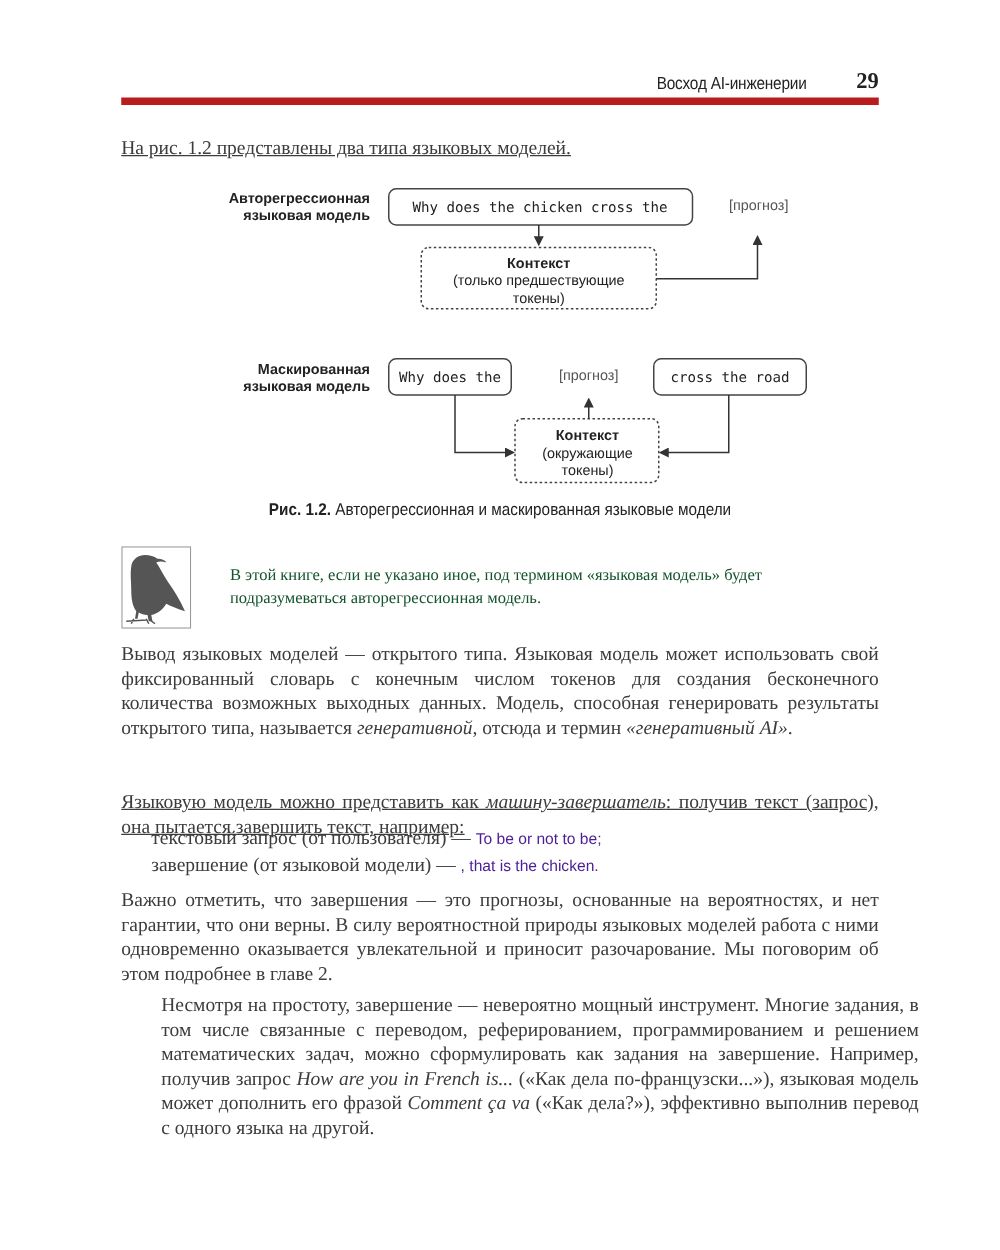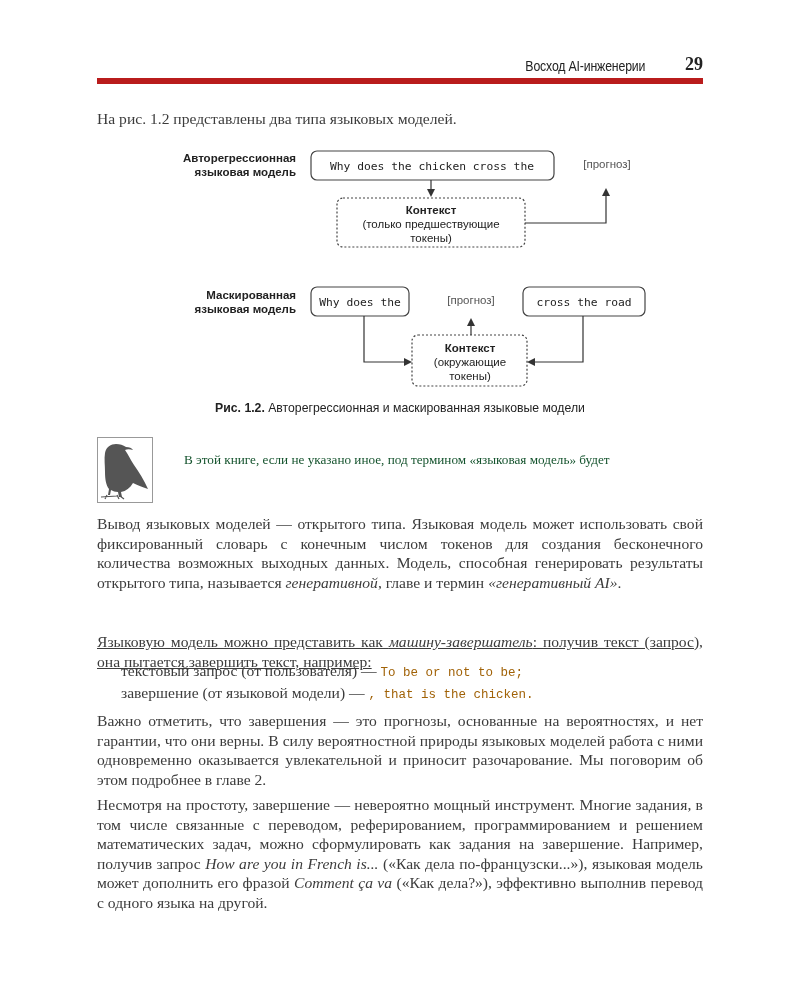--- a/index.html
+++ b/index.html
@@ -12,7 +12,7 @@
   .para { position: absolute; left: 97px; width: 606px; font-family: "Liberation Serif", serif; font-size: 15.6px; line-height: 19.6px; color: #3c3c3c; text-align: justify; }
   .para i { font-style: italic; }
 
-  .intro { top: 109px; }
+  .intro { top: 109px; text-decoration: underline; }
 
   .diagram { position: absolute; left: 0; top: 0; }
 

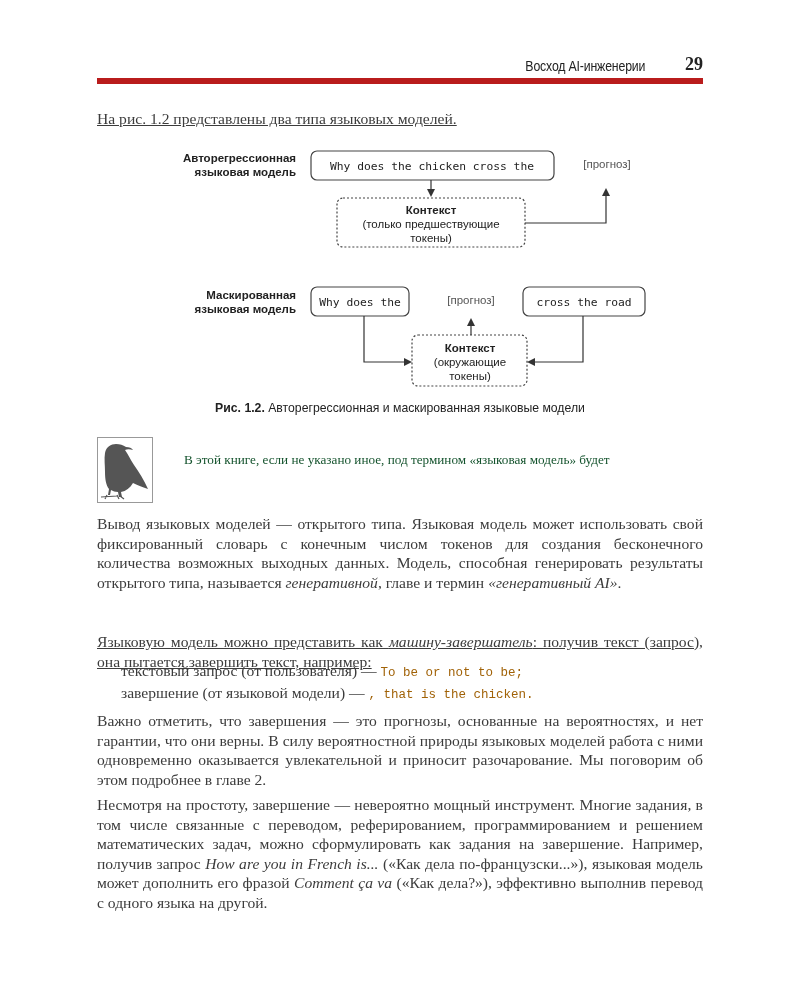--- a/index.html
+++ b/index.html
@@ -101,6 +101,7 @@
   </svg>
   <div class="note-text">
     <div>В этой книге, если не указано иное, под термином «языковая модель» будет</div>
+    <div>подразумеваться авторегрессионная модель.</div>
   </div>
 </div>
 

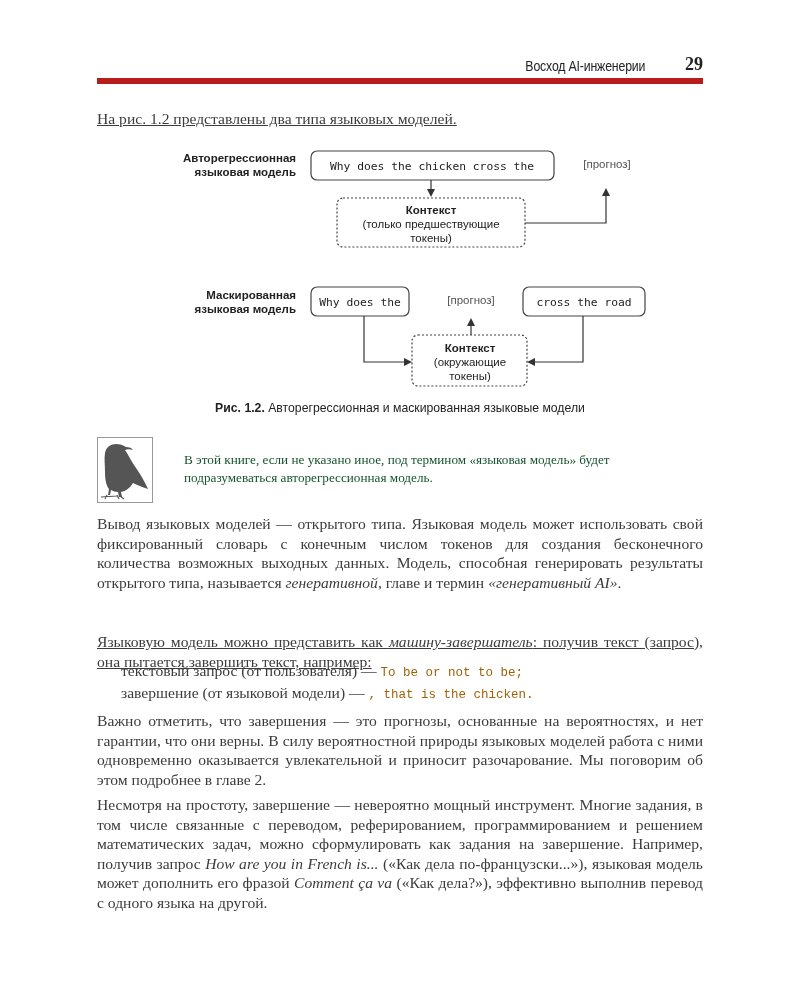--- a/index.html
+++ b/index.html
@@ -105,7 +105,7 @@
   </div>
 </div>
 
-<div class="para p1"><span>Вывод языковых моделей — открытого типа. Языковая модель может использовать свой фиксированный словарь с конечным числом токенов для создания бесконечного количества возможных выходных данных. Модель, способная генерировать результаты открытого типа, называется </span><i>генеративной</i><span>, главе и термин </span><i>«генеративный AI»</i><span>.</span></div>
+<div class="para p1"><span>Вывод языковых моделей — открытого типа. Языковая модель может использовать свой фиксированный словарь с конечным числом токенов для создания бесконечного количества возможных выходных данных. Модель, способная генерировать результаты открытого типа, называется </span><i>генеративной</i><span>, отсюда и термин </span><i>«генеративный AI»</i><span>.</span></div>
 
 <div class="para p2"><span>Языковую модель можно представить как </span><i>машину-завершатель</i><span>: получив текст (запрос), она пытается завершить текст, например:</span></div>
 

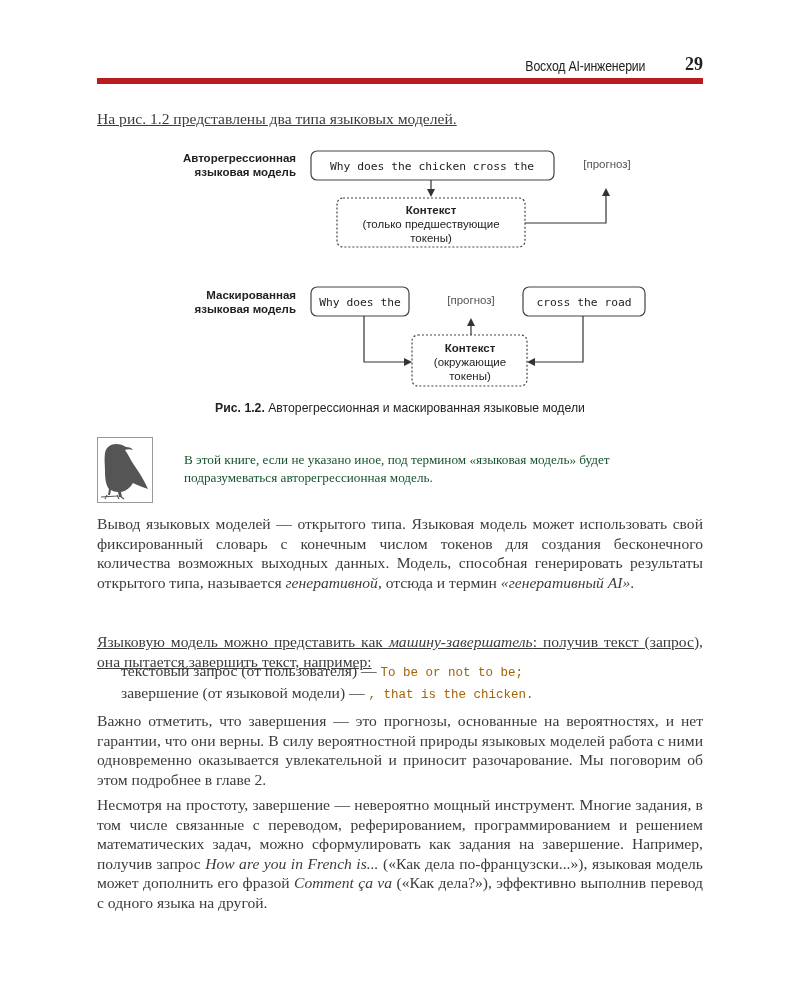--- a/index.html
+++ b/index.html
@@ -26,7 +26,7 @@
   .p1 { top: 514px; }
   .p2 { top: 632px; text-decoration: underline; }
   .example { position: absolute; left: 121px; font-family: "Liberation Serif", serif; font-size: 15.6px; color: #3c3c3c; }
-  .example .code { font-family: Liberation Mono, monospace; font-size: 12.5px; color: #a16207; }
+  .example .code { font-family: Liberation Sans, sans-serif; font-size: 12.5px; color: #4c1d95; }
   .ex1 { top: 662px; }
   .ex2 { top: 684px; }
   .p3 { top: 711px; }

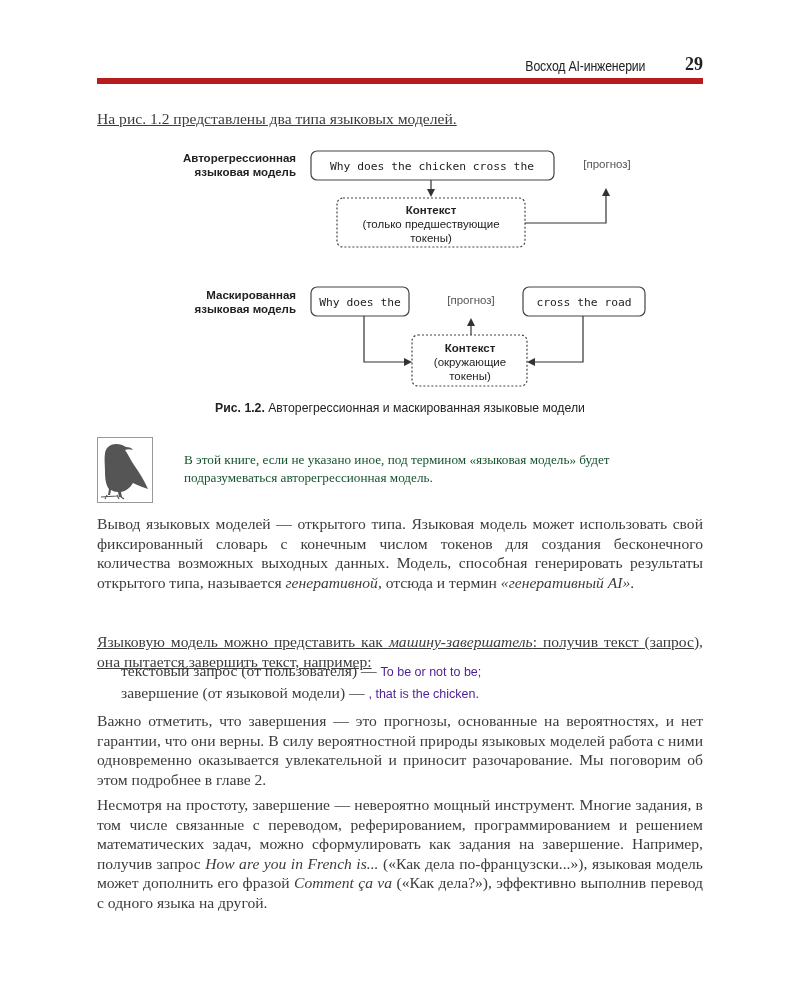--- a/index.html
+++ b/index.html
@@ -30,7 +30,7 @@
   .ex1 { top: 662px; }
   .ex2 { top: 684px; }
   .p3 { top: 711px; }
-  .p4 { top: 795px; }
+  .p4 { top: 795px; margin-left: 32px; }
 </style>
 </head>
 <body>

